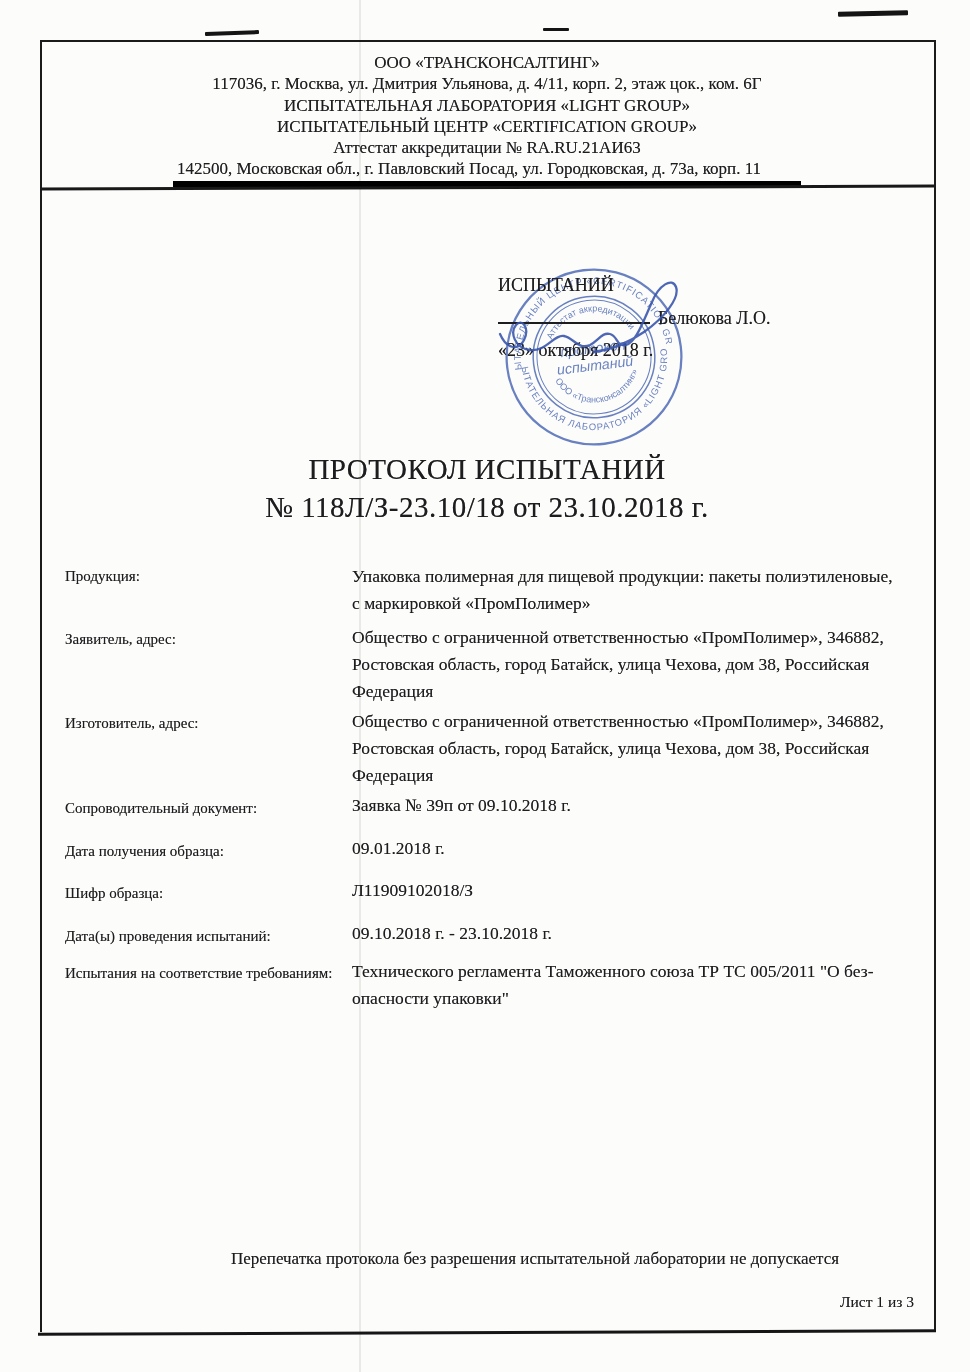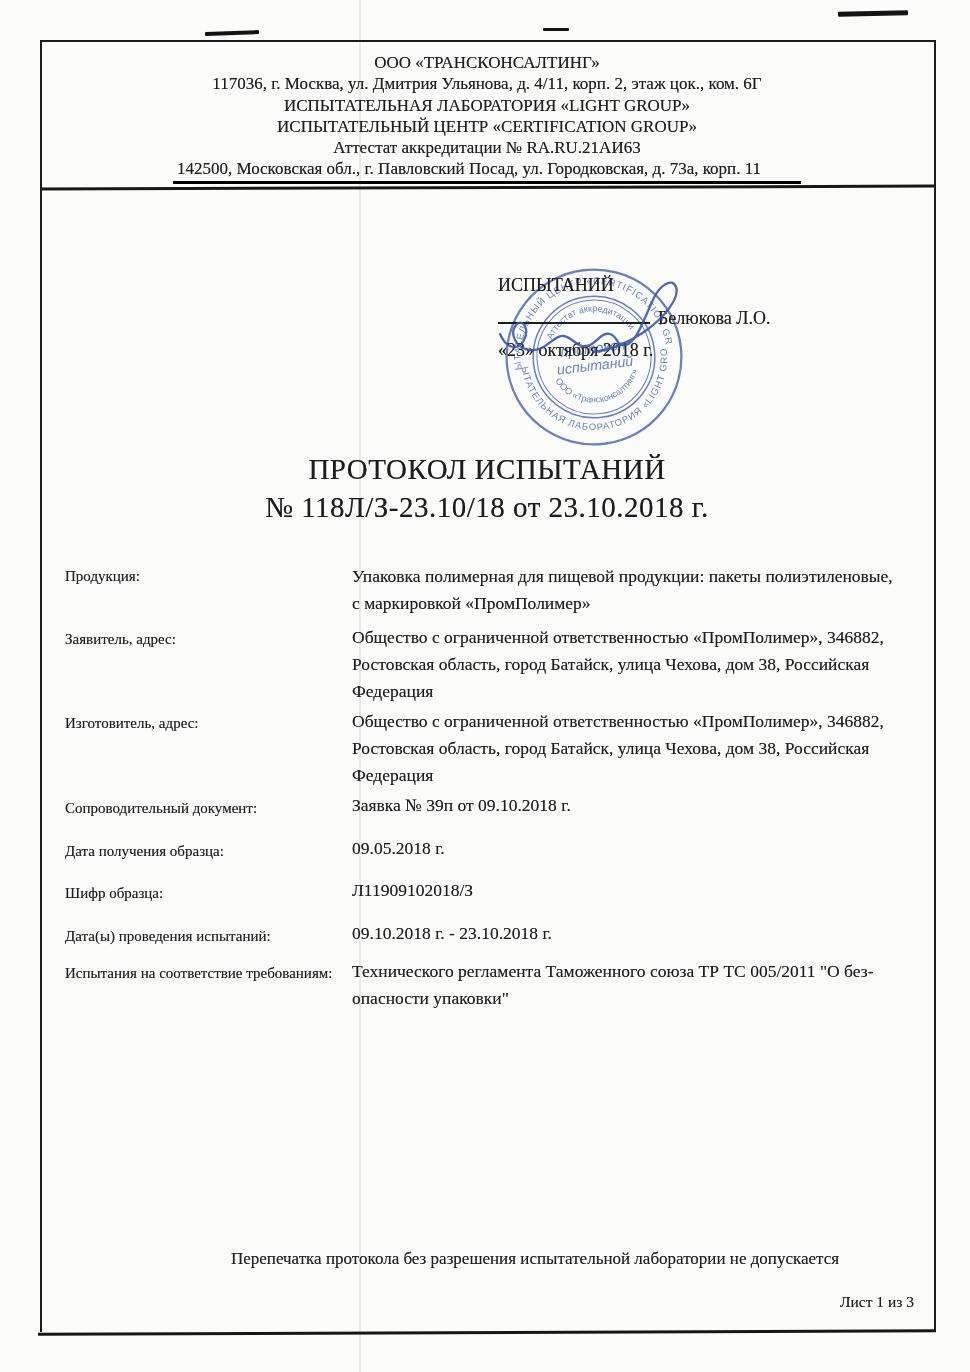--- a/index.html
+++ b/index.html
@@ -28,7 +28,7 @@
     font-size:17px;line-height:21.3px;
     text-shadow:0 0 .5px rgba(20,20,20,.55);
   }
-  .header-underlined{display:inline-block;border-bottom:3px solid #000000;padding:0 40px 1px 4px;}
+  .header-underlined{display:inline-block;border-bottom:6px solid #000000;padding:0 40px 1px 4px;}
   .header-rule{left:40px;top:186px;width:894px;height:3px;background:#181818;transform:rotate(-0.18deg);}
   
   .approval{left:498px;top:274px;font-size:18px;line-height:22px;text-shadow:0 0 .5px rgba(20,20,20,.5);}

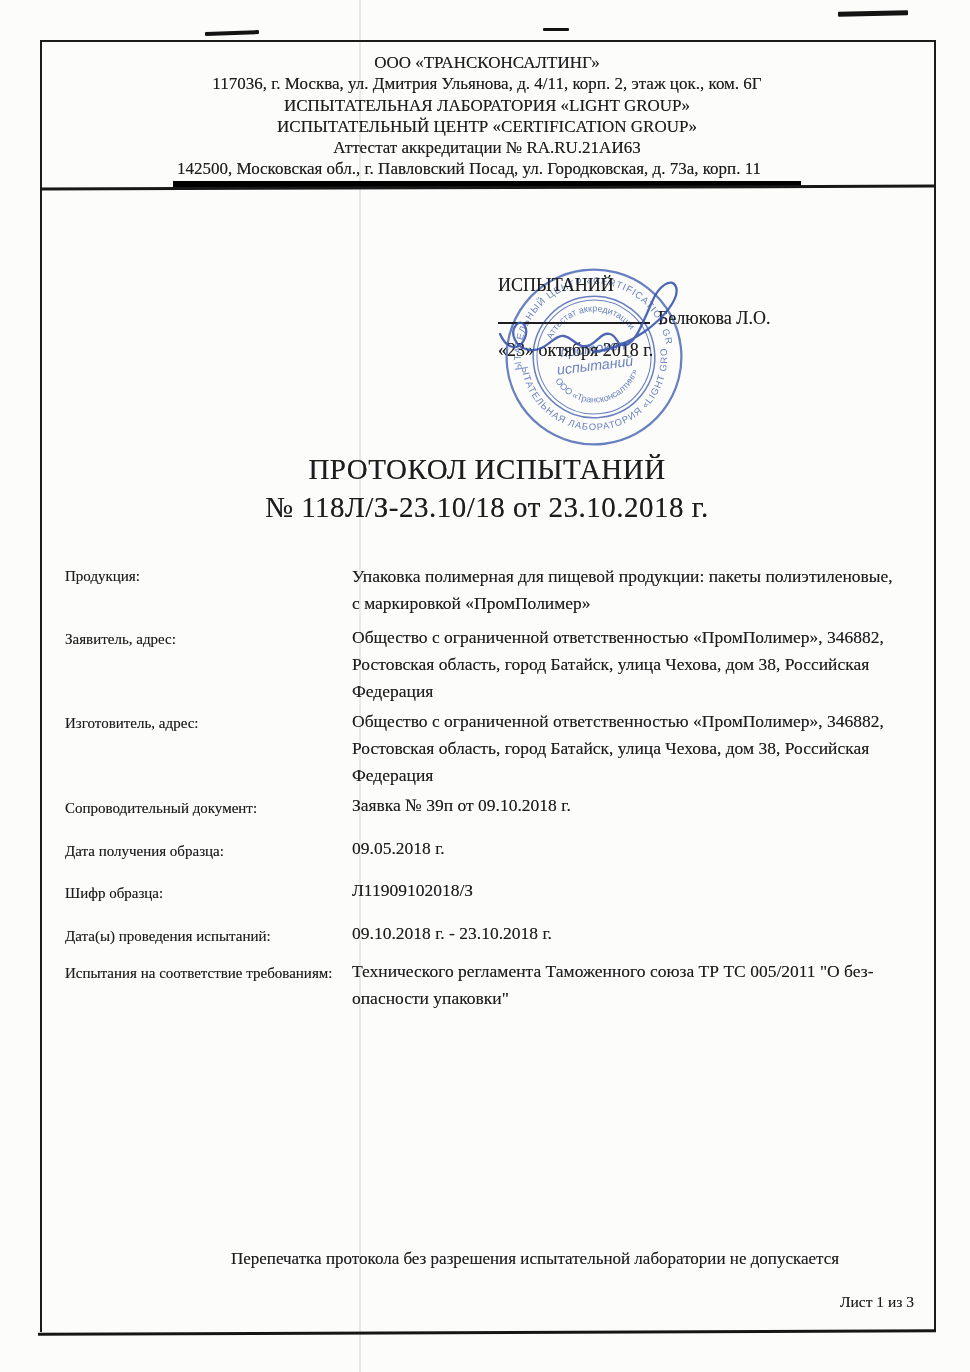--- a/index.html
+++ b/index.html
@@ -135,7 +135,7 @@
 <div class="abs field-value" style="top:792px">Заявка № 39п от 09.10.2018 г.</div>
 
 <div class="abs field-label" style="top:838px">Дата получения образца:</div>
-<div class="abs field-value" style="top:835px">09.05.2018 г.</div>
+<div class="abs field-value" style="top:835px">09.01.2018 г.</div>
 
 <div class="abs field-label" style="top:880px">Шифр образца:</div>
 <div class="abs field-value" style="top:877px">Л11909102018/З</div>

